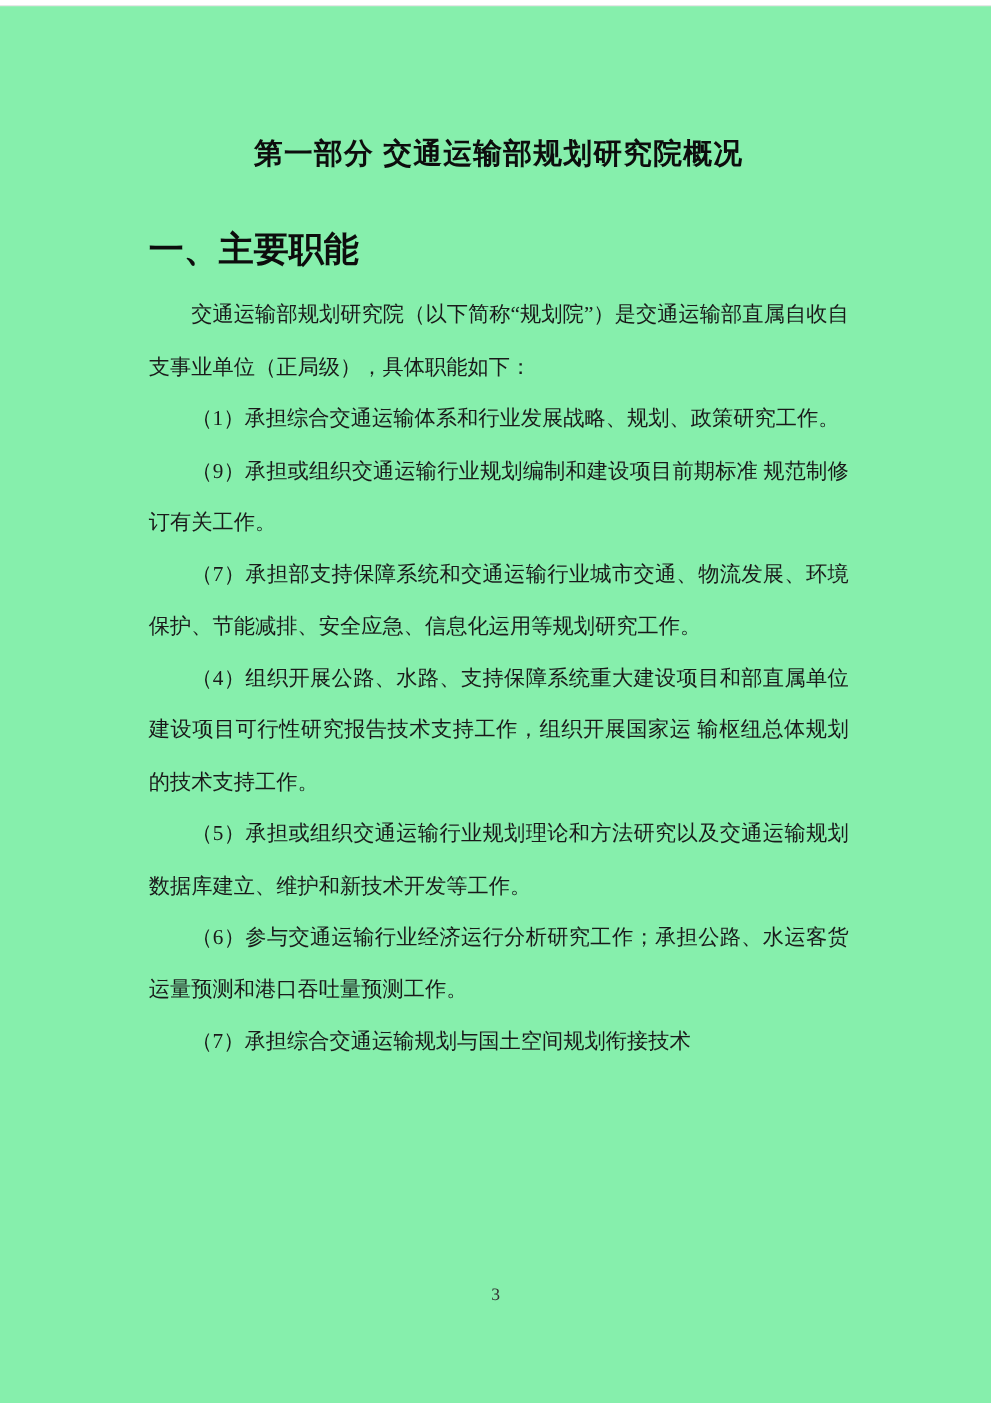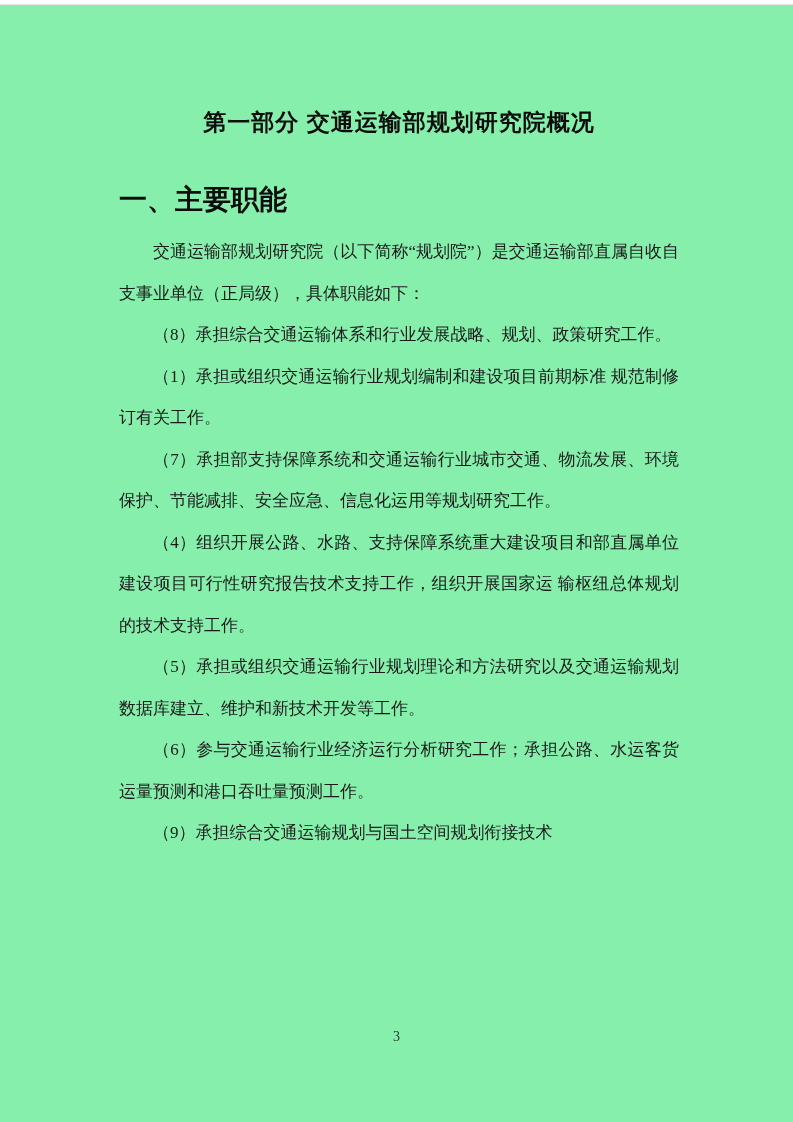--- a/index.html
+++ b/index.html
@@ -69,7 +69,7 @@
 
   <div class="body-text">
     <p>交通运输部规划研究院（以下简称“规划院”）是交通运输部直属自收自支事业单位（正局级），具体职能如下：</p>
-    <p>（8）承担综合交通运输体系和行业发展战略、规划、政策研究工作。</p>
+    <p>（1）承担综合交通运输体系和行业发展战略、规划、政策研究工作。</p>
     <p>（1）承担或组织交通运输行业规划编制和建设项目前期标准 规范制修订有关工作。</p>
     <p>（7）承担部支持保障系统和交通运输行业城市交通、物流发展、环境保护、节能减排、安全应急、信息化运用等规划研究工作。</p>
     <p>（4）组织开展公路、水路、支持保障系统重大建设项目和部直属单位建设项目可行性研究报告技术支持工作，组织开展国家运 输枢纽总体规划的技术支持工作。</p>

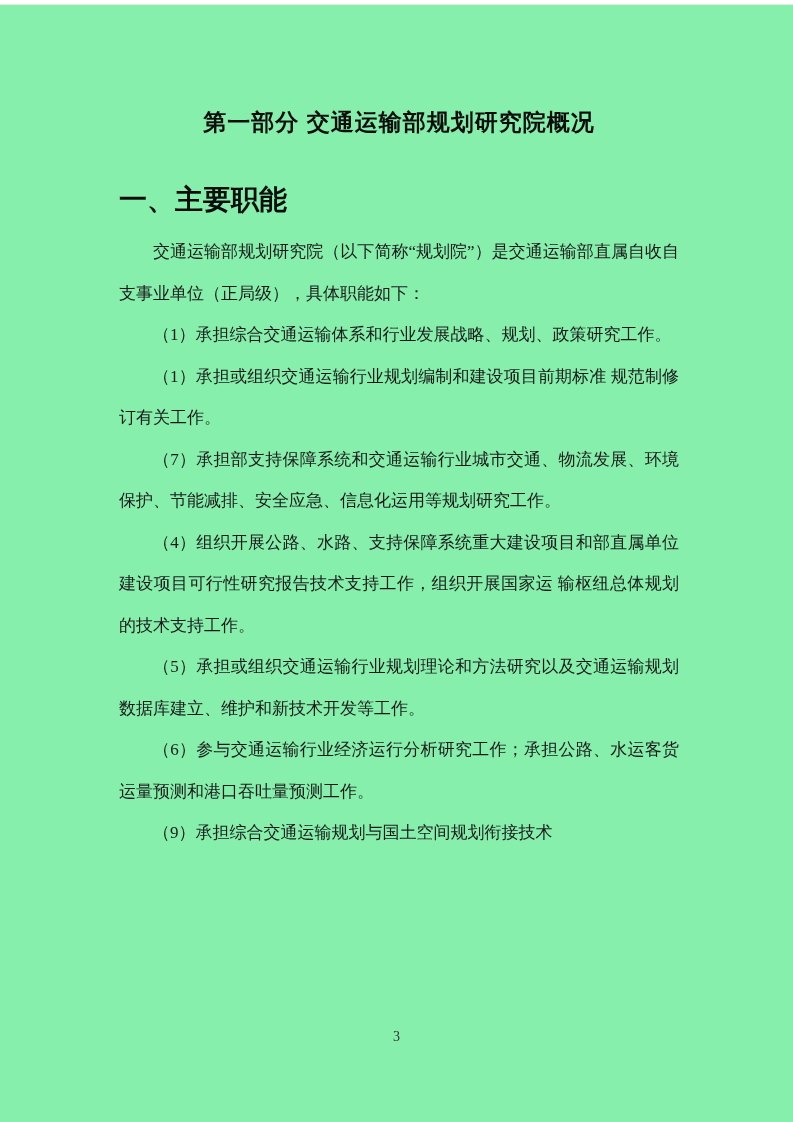--- a/index.html
+++ b/index.html
@@ -70,7 +70,7 @@
   <div class="body-text">
     <p>交通运输部规划研究院（以下简称“规划院”）是交通运输部直属自收自支事业单位（正局级），具体职能如下：</p>
     <p>（1）承担综合交通运输体系和行业发展战略、规划、政策研究工作。</p>
-    <p>（1）承担或组织交通运输行业规划编制和建设项目前期标准 规范制修订有关工作。</p>
+    <p>（9）承担或组织交通运输行业规划编制和建设项目前期标准 规范制修订有关工作。</p>
     <p>（7）承担部支持保障系统和交通运输行业城市交通、物流发展、环境保护、节能减排、安全应急、信息化运用等规划研究工作。</p>
     <p>（4）组织开展公路、水路、支持保障系统重大建设项目和部直属单位建设项目可行性研究报告技术支持工作，组织开展国家运 输枢纽总体规划的技术支持工作。</p>
     <p>（5）承担或组织交通运输行业规划理论和方法研究以及交通运输规划数据库建立、维护和新技术开发等工作。</p>

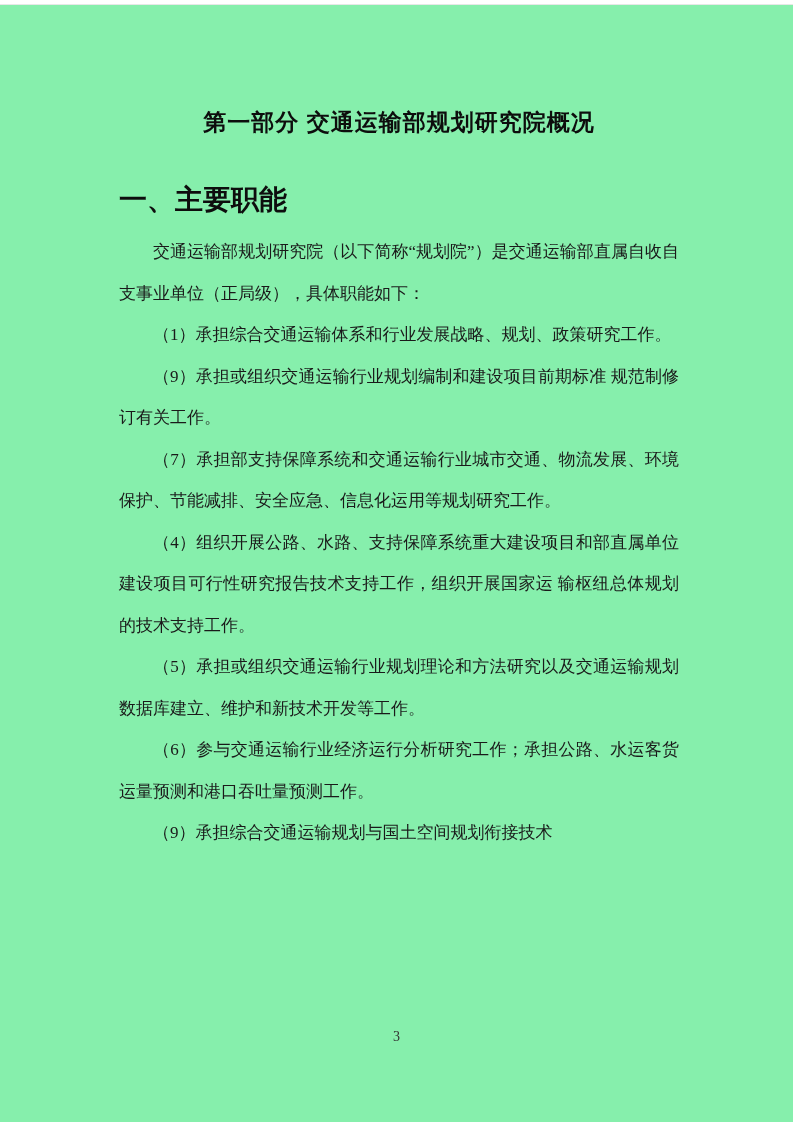--- a/index.html
+++ b/index.html
@@ -75,7 +75,7 @@
     <p>（4）组织开展公路、水路、支持保障系统重大建设项目和部直属单位建设项目可行性研究报告技术支持工作，组织开展国家运 输枢纽总体规划的技术支持工作。</p>
     <p>（5）承担或组织交通运输行业规划理论和方法研究以及交通运输规划数据库建立、维护和新技术开发等工作。</p>
     <p>（6）参与交通运输行业经济运行分析研究工作；承担公路、水运客货运量预测和港口吞吐量预测工作。</p>
-    <p>（9）承担综合交通运输规划与国土空间规划衔接技术</p>
+    <p>（7）承担综合交通运输规划与国土空间规划衔接技术</p>
   </div>
 
   <div class="page-number">3</div>

